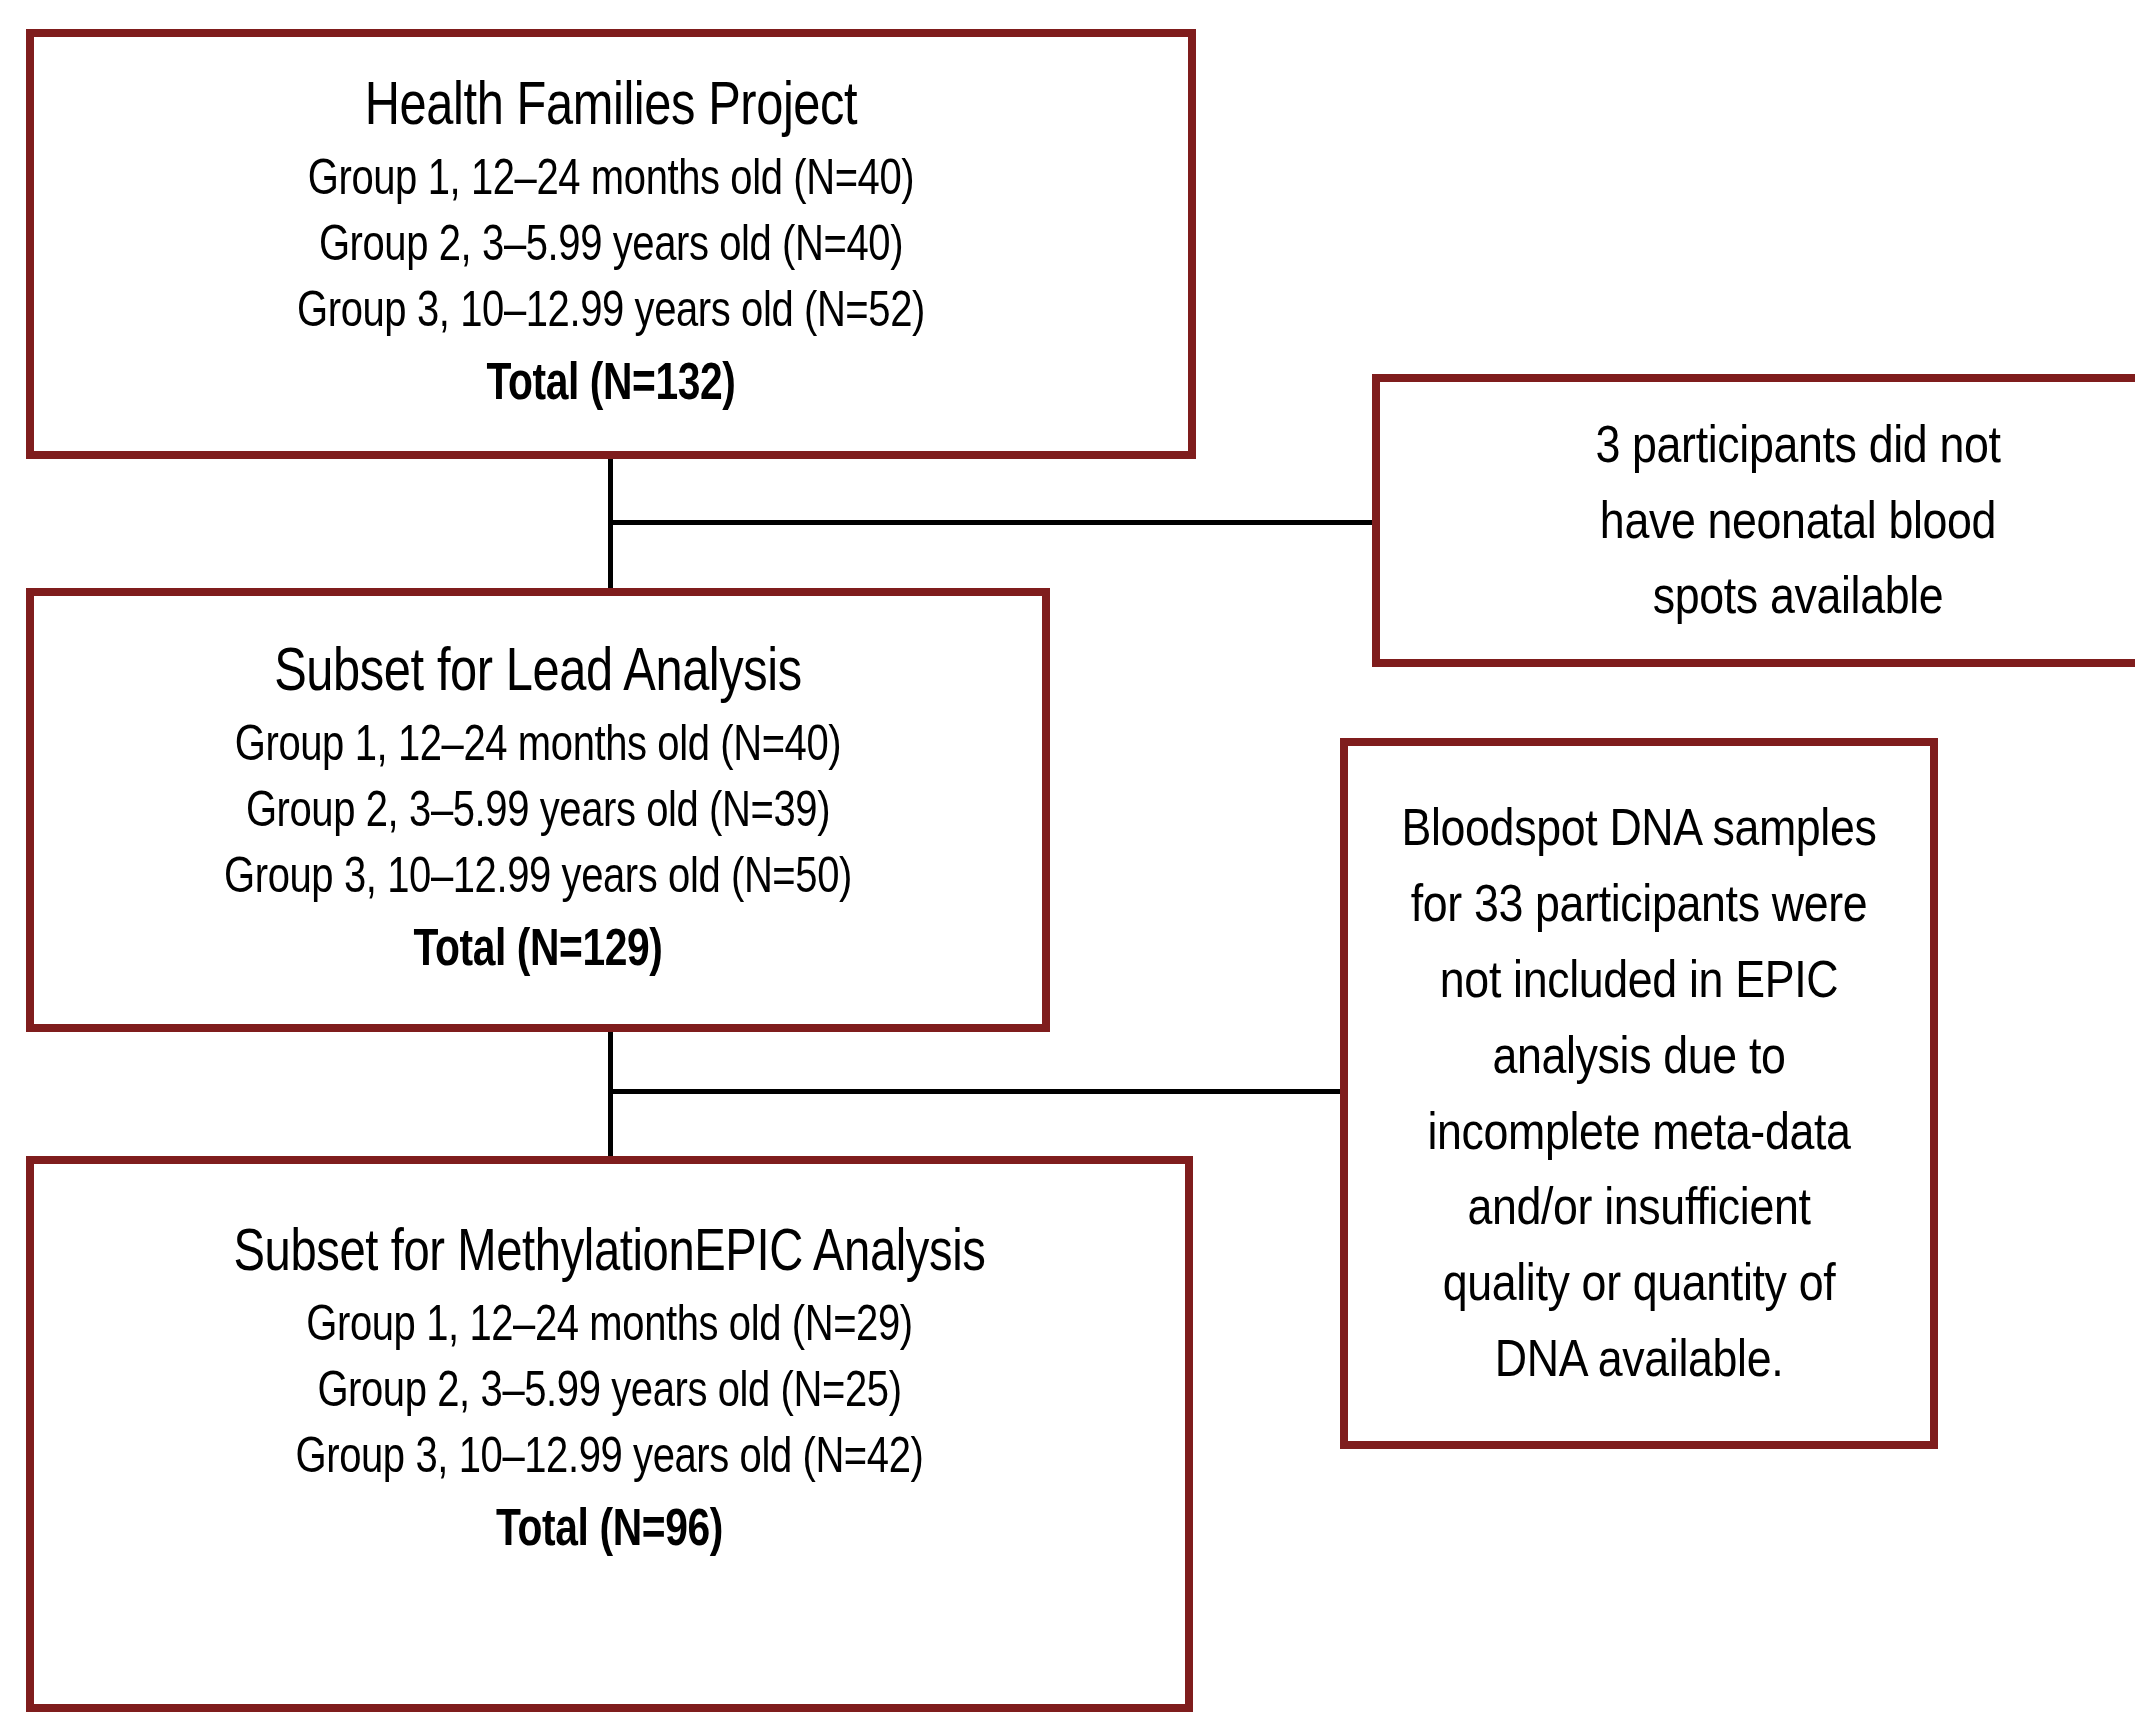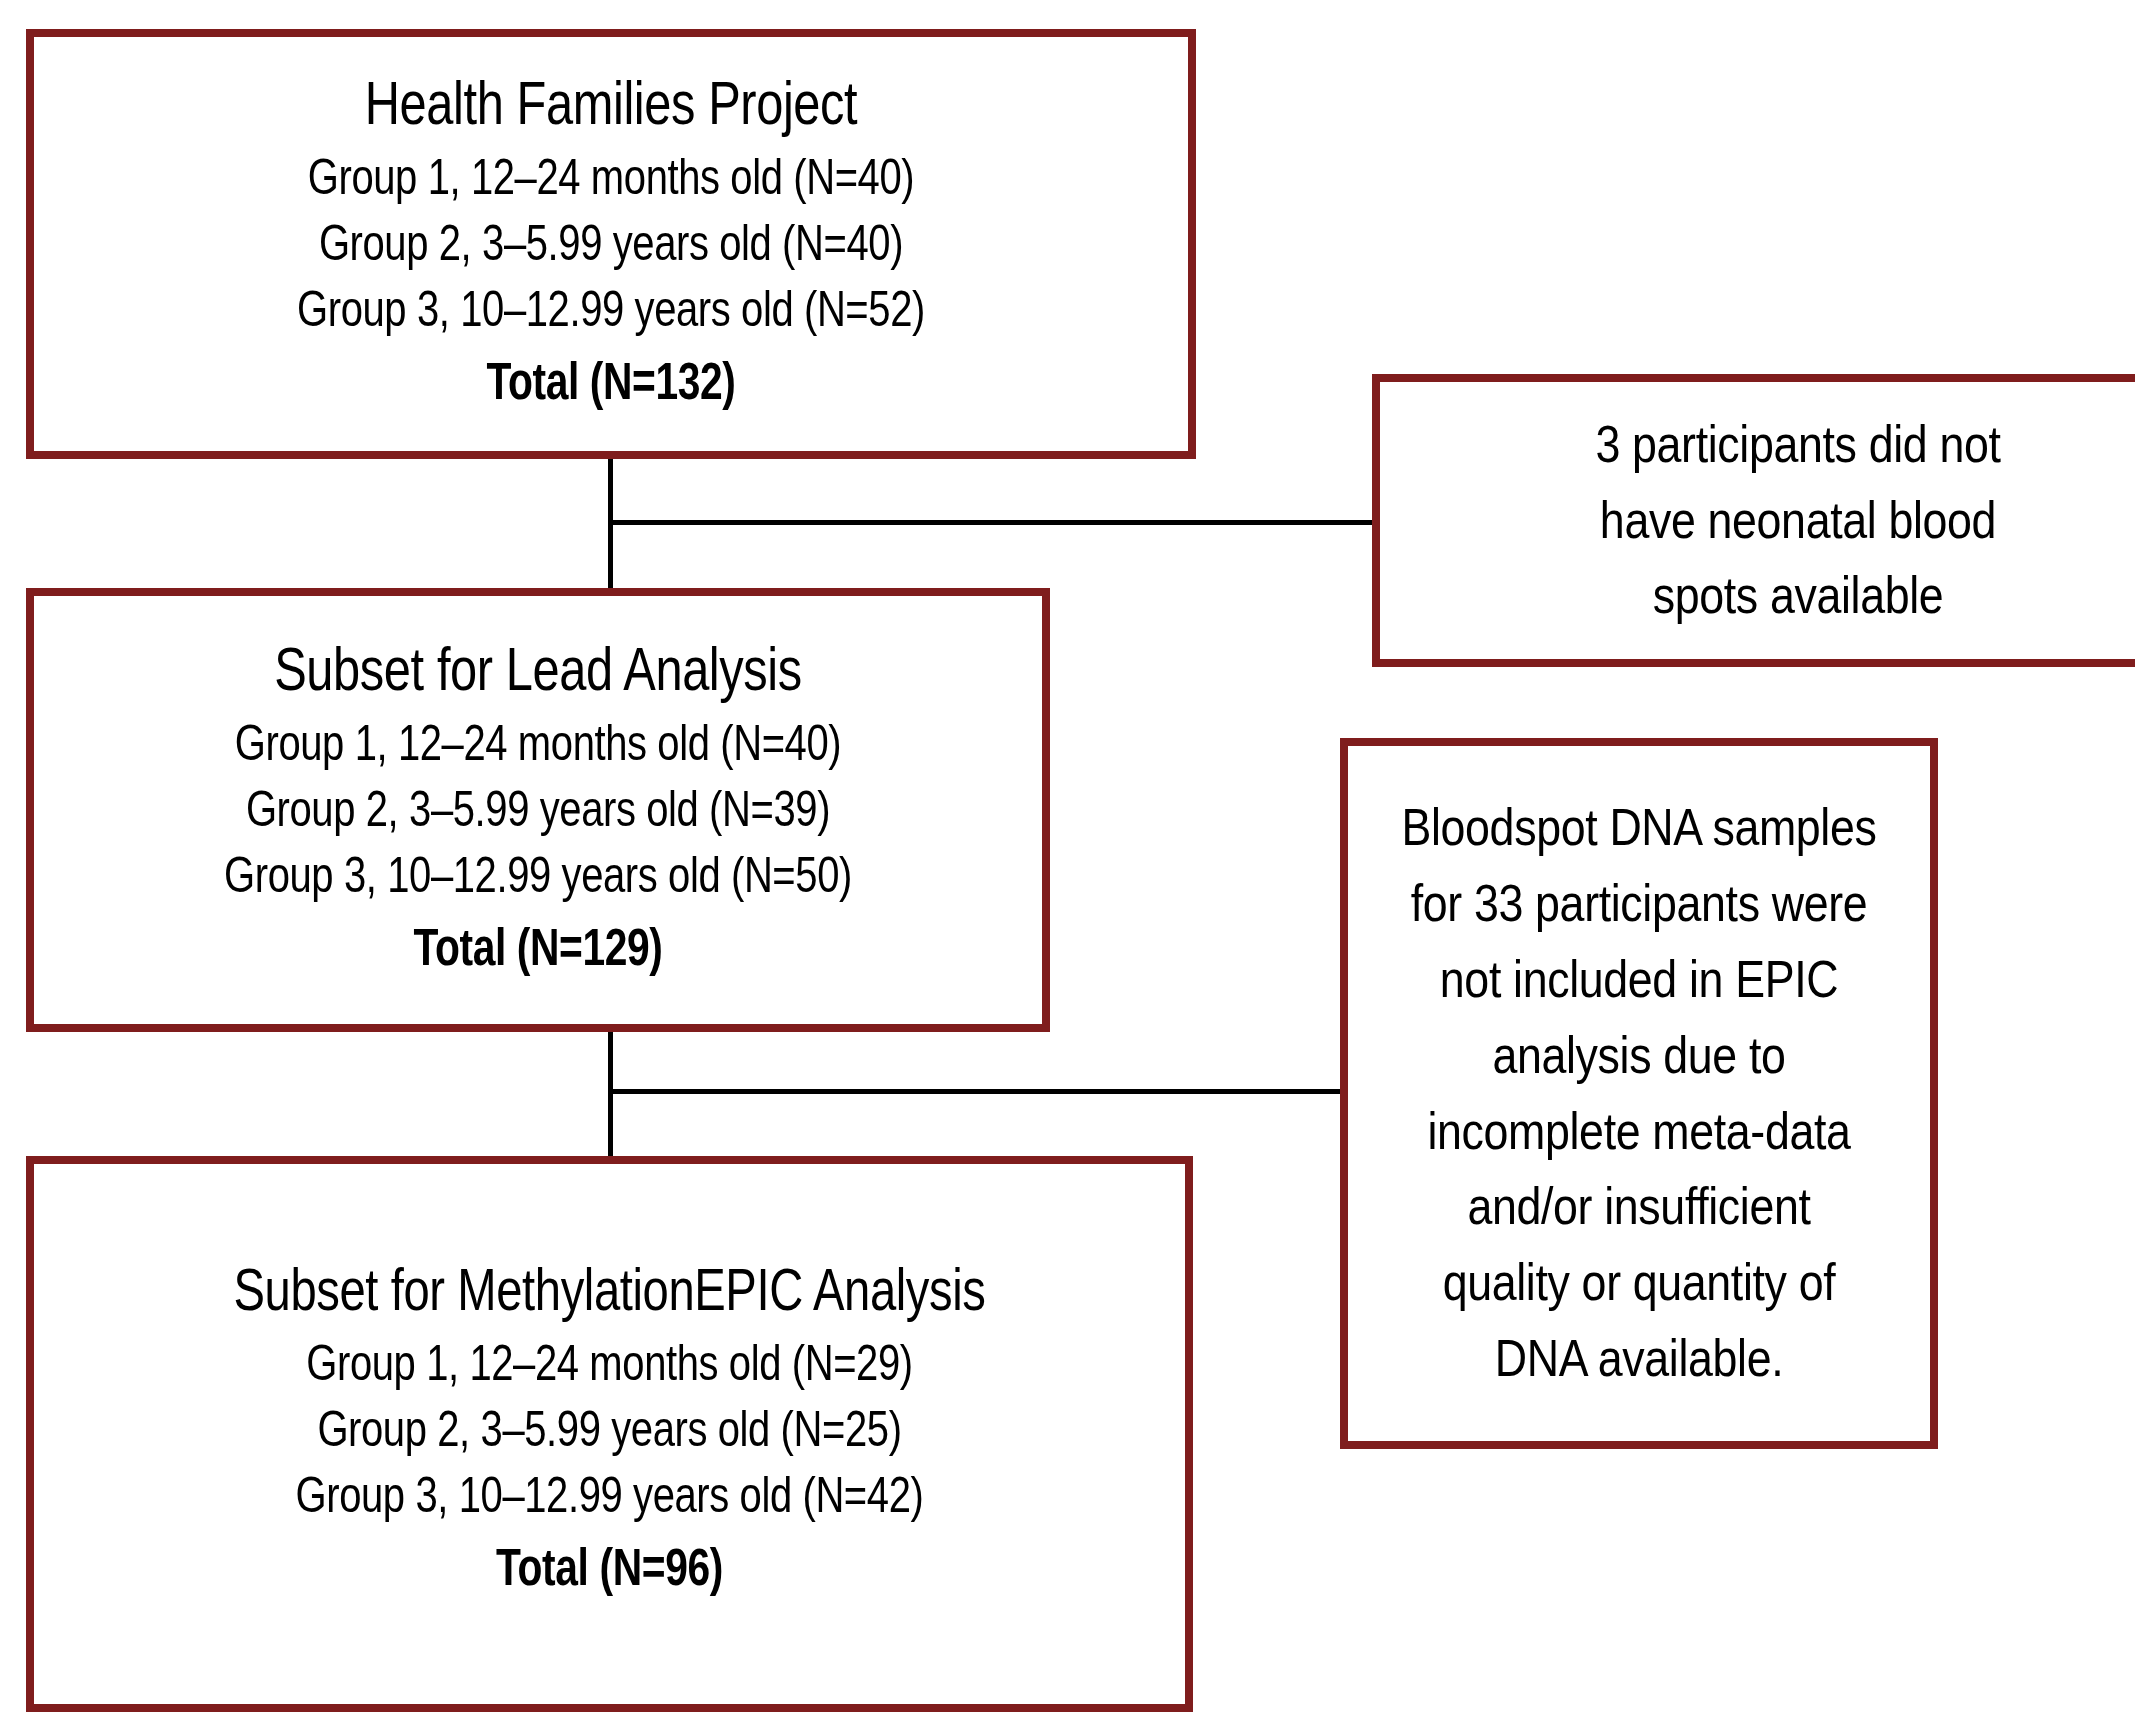--- a/index.html
+++ b/index.html
@@ -115,7 +115,7 @@
     <span class="tline total">Total (N=129)</span>
   </div>
 
-  <div class="box box-main" style="left:26px; top:1156px; width:1167px; height:556px; justify-content:flex-start; padding-top:95px;">
+  <div class="box box-main" style="left:26px; top:1156px; width:1167px; height:556px; justify-content:flex-start; padding-top:55px;">
     <span class="tline title" style="font-size:59px;">Subset for MethylationEPIC Analysis</span>
     <span class="tline grp">Group 1, 12–24 months old (N=29)</span>
     <span class="tline grp">Group 2, 3–5.99 years old (N=25)</span>

